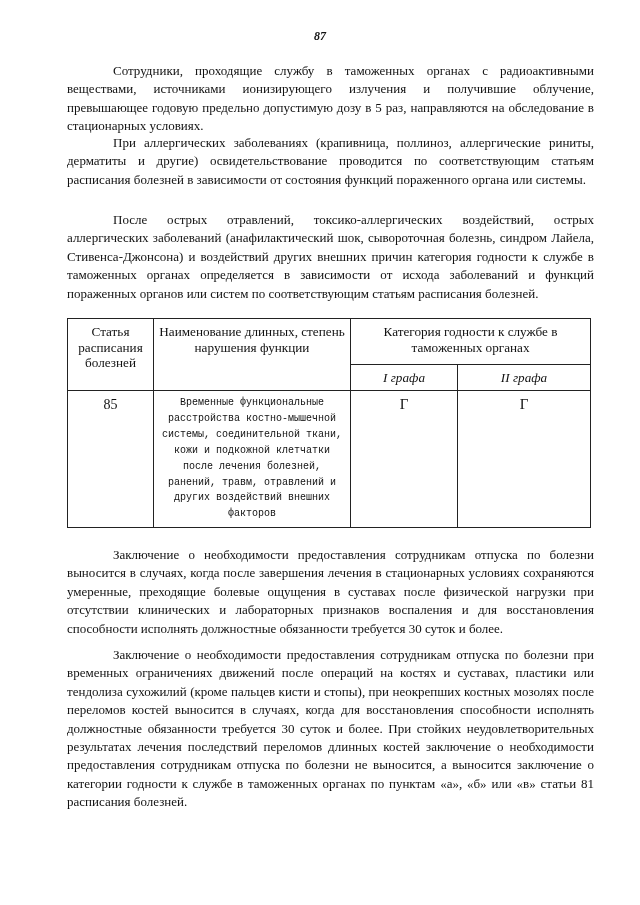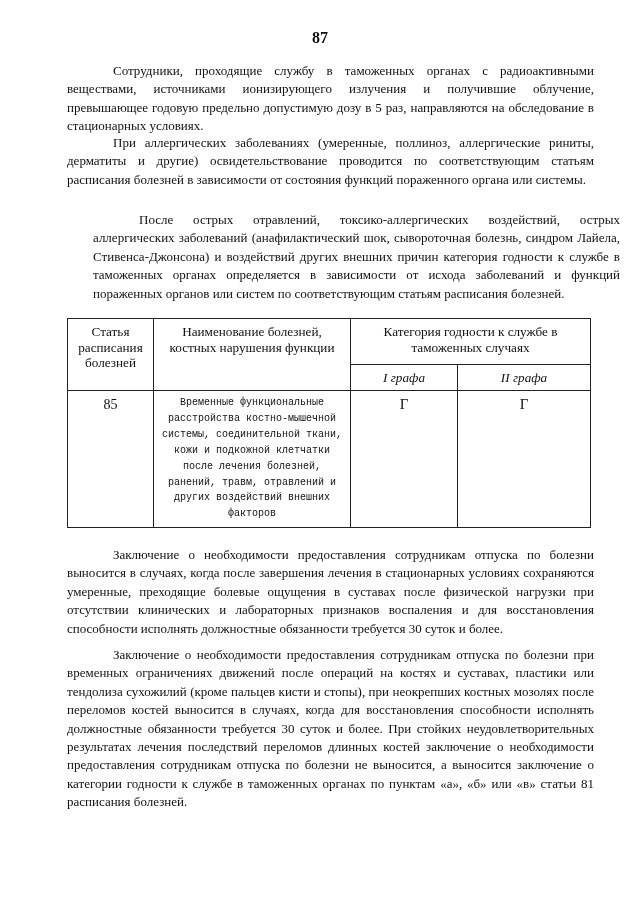--- a/index.html
+++ b/index.html
@@ -10,7 +10,7 @@
   }
   .page-number {
     position: absolute; top: 29px; left: 0; width: 640px;
-    text-align: center; font-size: 16px; font-weight: bold;
+    text-align: center; font-size: 12px; font-weight: bold; font-style: italic;
   }
   .para {
     position: absolute; left: 67px; width: 527px;

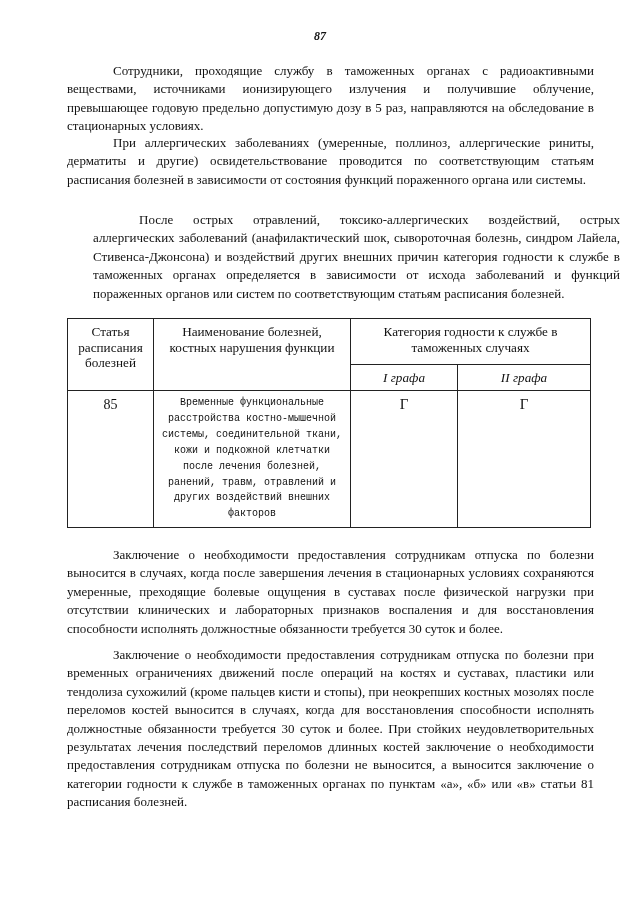--- a/index.html
+++ b/index.html
@@ -52,7 +52,7 @@
 <div class="page-number">87</div>
 
 <p class="para" id="p1">Сотрудники, проходящие службу в таможенных органах с радиоактивными веществами, источниками ионизирующего излучения и получившие облучение, превышающее годовую предельно допустимую дозу в 5 раз, направляются на обследование в стационарных условиях.</p>
-<p class="para" id="p2">При аллергических заболеваниях (умеренные, поллиноз, аллергические риниты, дерматиты и другие) освидетельствование проводится по соответствующим статьям расписания болезней в зависимости от состояния функций пораженного органа или системы.</p>
+<p class="para" id="p2">При аллергических заболеваниях (крапивница, поллиноз, аллергические риниты, дерматиты и другие) освидетельствование проводится по соответствующим статьям расписания болезней в зависимости от состояния функций пораженного органа или системы.</p>
 <p class="para" id="p3">После острых отравлений, токсико-аллергических воздействий, острых аллергических заболеваний (анафилактический шок, сывороточная болезнь, синдром Лайела, Стивенса-Джонсона) и воздействий других внешних причин категория годности к службе в таможенных органах определяется в зависимости от исхода заболеваний и функций пораженных органов или систем по соответствующим статьям расписания болезней.</p>
 
 <table class="tbl">

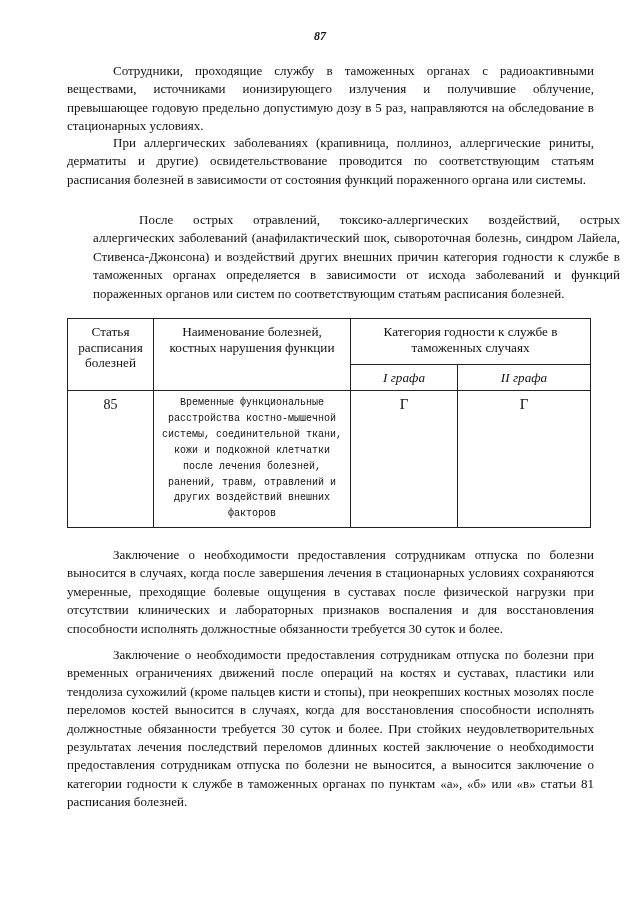--- a/index.html
+++ b/index.html
@@ -20,7 +20,7 @@
   }
   #p1 { top: 62px; }
   #p2 { top: 134px; }
-  #p3 { top: 211px; margin-left: 26px; }
+  #p3 { top: 211px; }
   #p4 { top: 546px; }
   #p5 { top: 646px; }
 

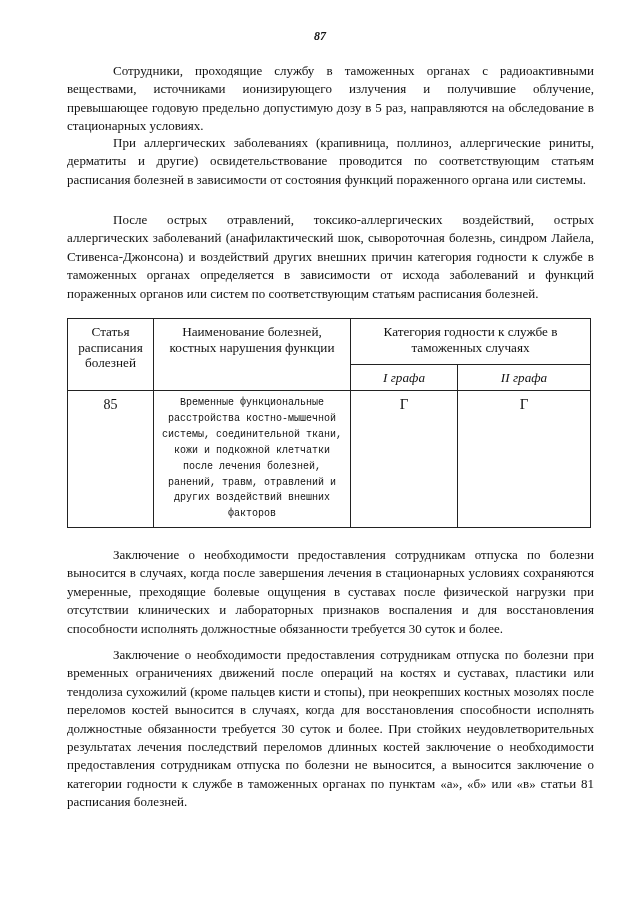--- a/index.html
+++ b/index.html
@@ -65,7 +65,7 @@
   <tbody>
       <tr>
     <td rowspan="2" class="h-center hdr-a">Статья расписания болезней</td>
-    <td rowspan="2" class="h-center hdr-a">Наименование болезней, костных нарушения функции</td>
+    <td rowspan="2" class="h-center hdr-a">Наименование длинных, степень нарушения функции</td>
     <td colspan="2" class="h-center hdr-a">Категория годности к службе в таможенных случаях</td>
   </tr>
   <tr>

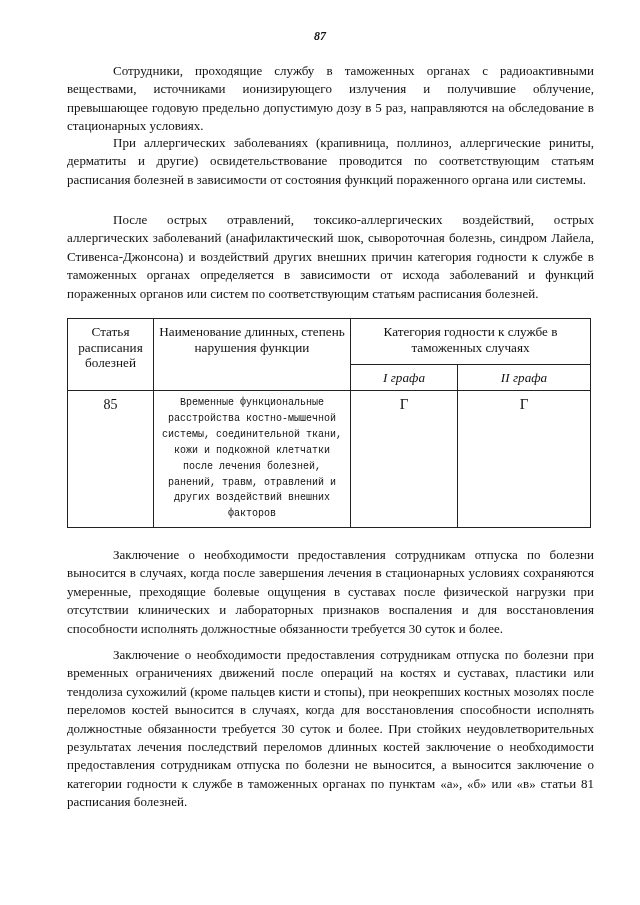--- a/index.html
+++ b/index.html
@@ -66,7 +66,7 @@
       <tr>
     <td rowspan="2" class="h-center hdr-a">Статья расписания болезней</td>
     <td rowspan="2" class="h-center hdr-a">Наименование длинных, степень нарушения функции</td>
-    <td colspan="2" class="h-center hdr-a">Категория годности к службе в таможенных случаях</td>
+    <td colspan="2" class="h-center hdr-a">Категория годности к службе в таможенных органах</td>
   </tr>
   <tr>
     <td class="h-center hdr-b">I графа</td>

